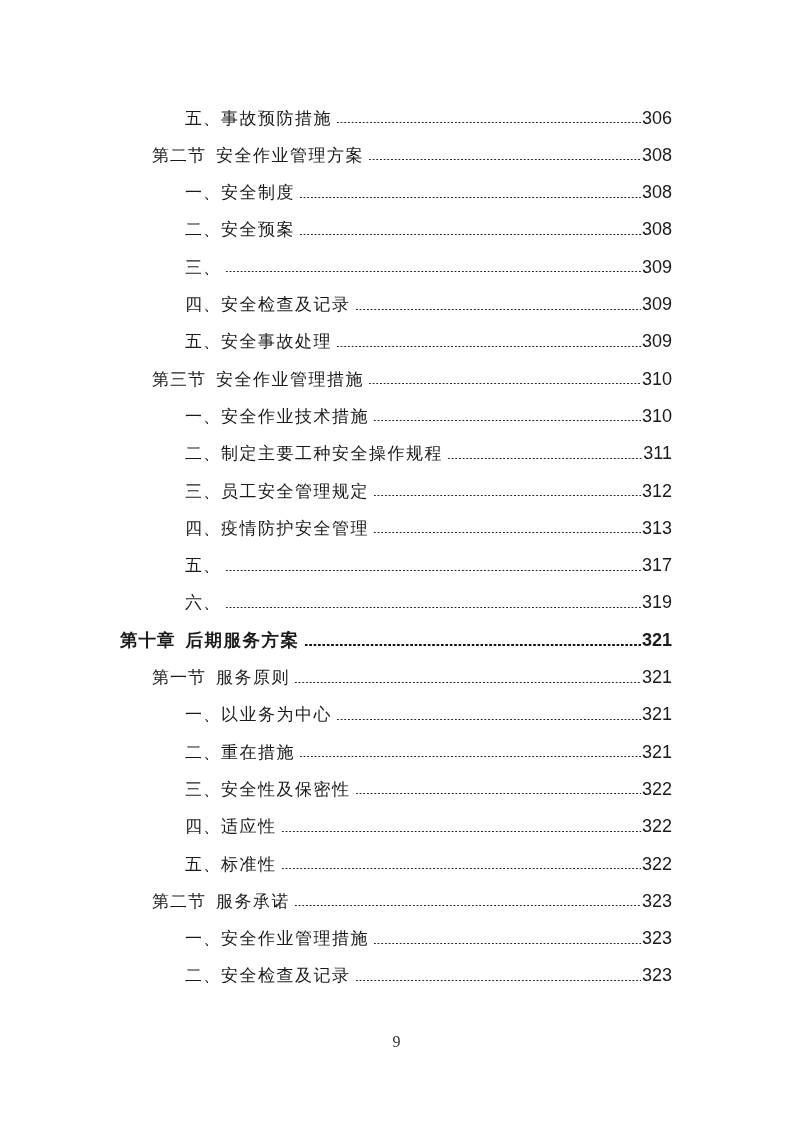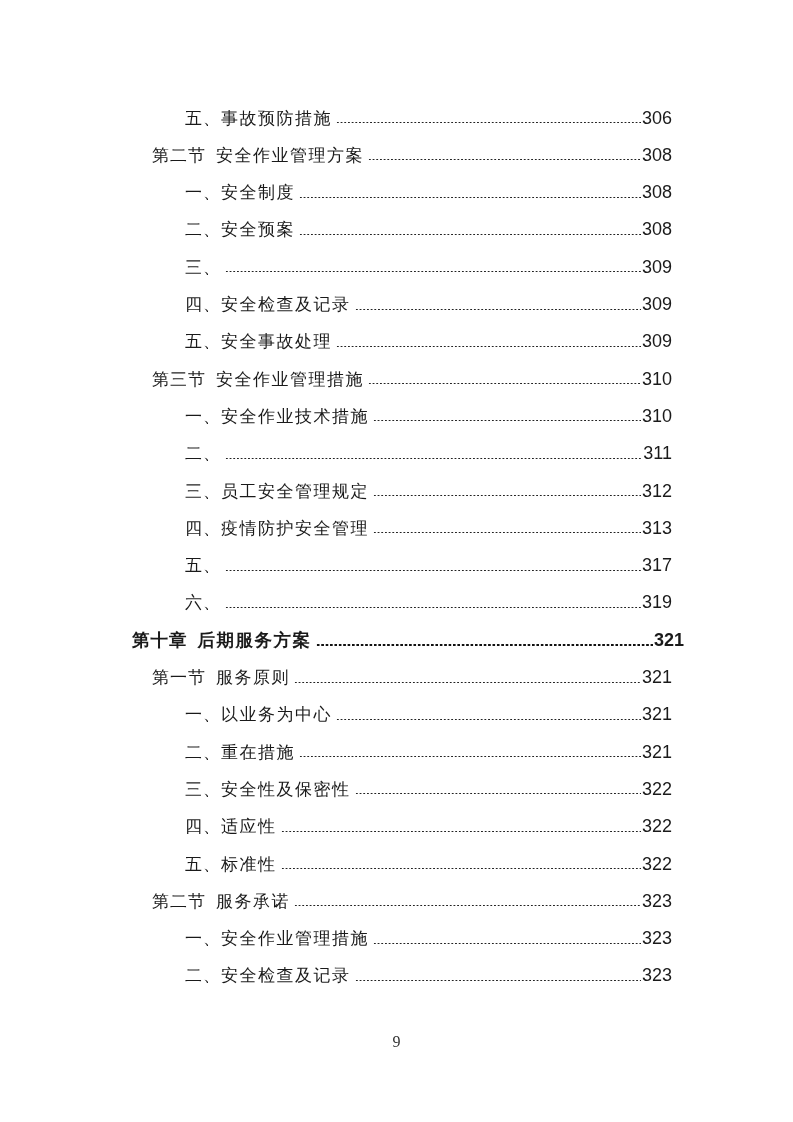--- a/index.html
+++ b/index.html
@@ -90,6 +90,7 @@
     </div>
   <div class="row l3" style="top:335.7px">
       <span class="num-prefix">二、</span>
+      <span class="title">制定主要工种安全操作规程</span>
       <span class="leader"></span>
       <span class="page">311</span>
     </div>

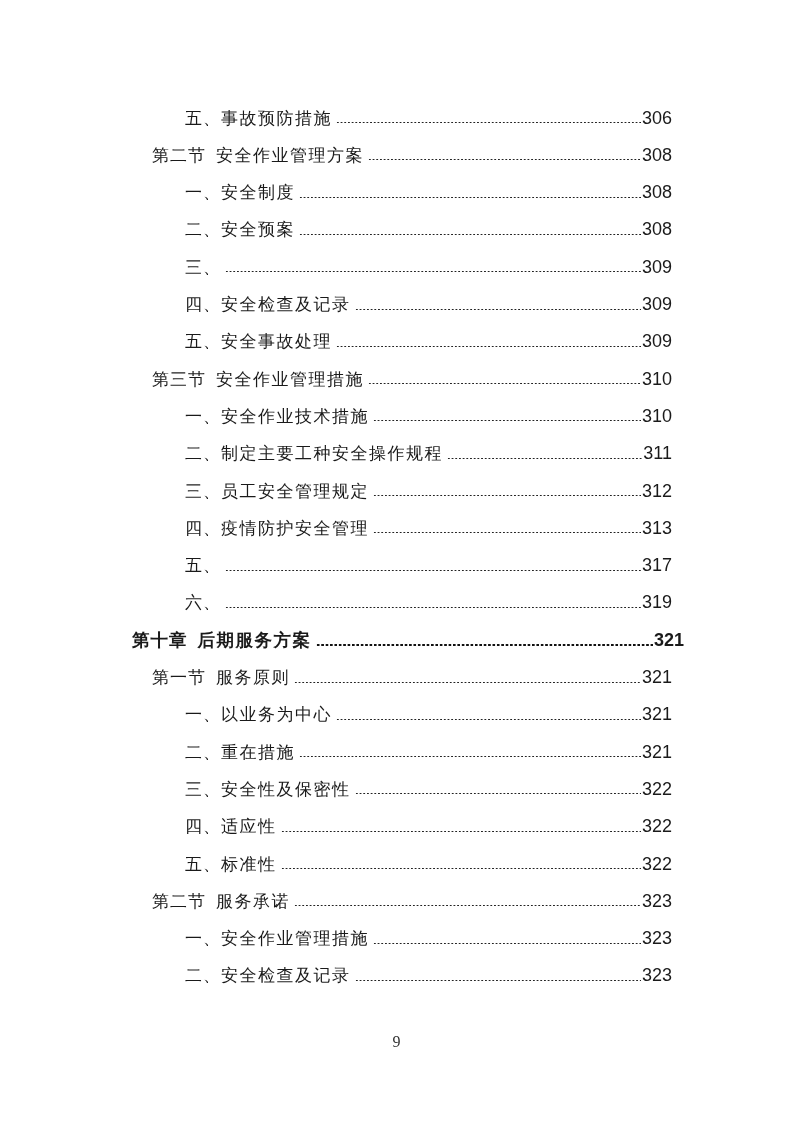--- a/index.html
+++ b/index.html
@@ -11,7 +11,7 @@
   }
   .row.l3 { left: 185px; width: 487px; }
   .row.l2 { left: 152px; width: 520px; }
-  .row.l1 { left: 132px; width: 552px; font-family: "DejaVu Sans", sans-serif; font-weight: bold; font-size: 17.5px; }
+  .row.l1 { left: 120px; width: 552px; font-family: "DejaVu Sans", sans-serif; font-weight: bold; font-size: 17.5px; }
   .num-prefix { letter-spacing: 1px; }
   .sep { display: inline-block; width: 10px; }
   .title { letter-spacing: 1.5px; }

